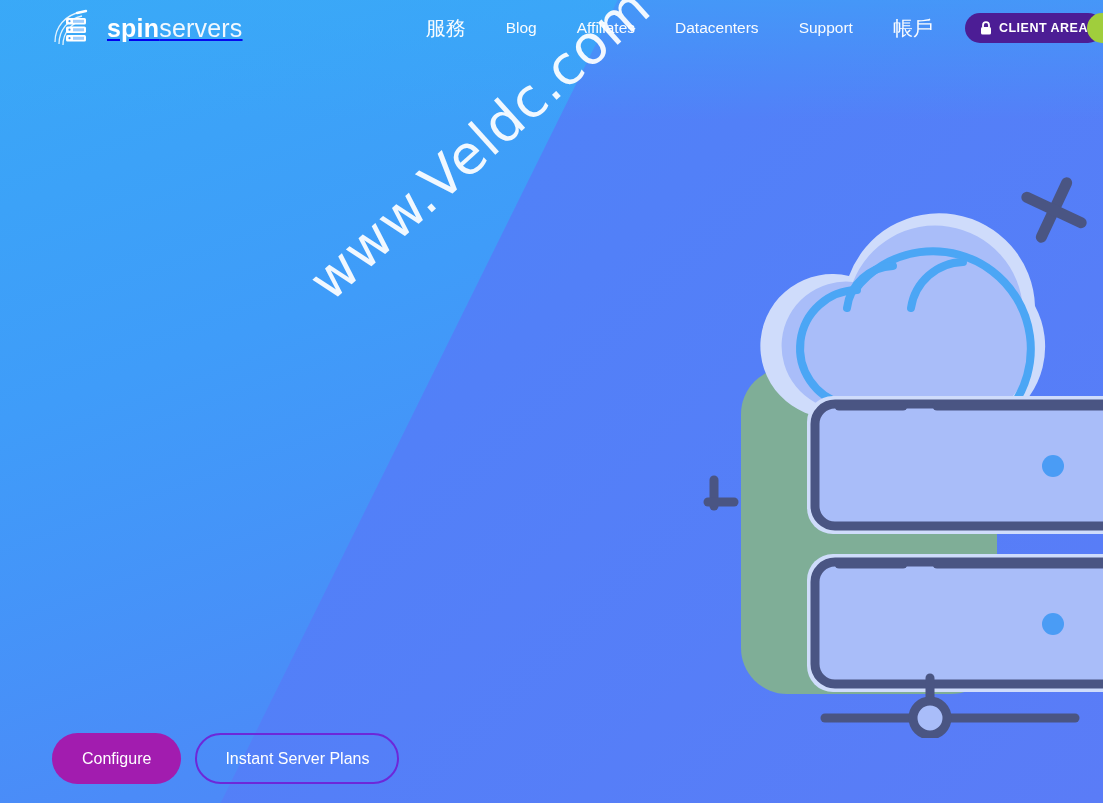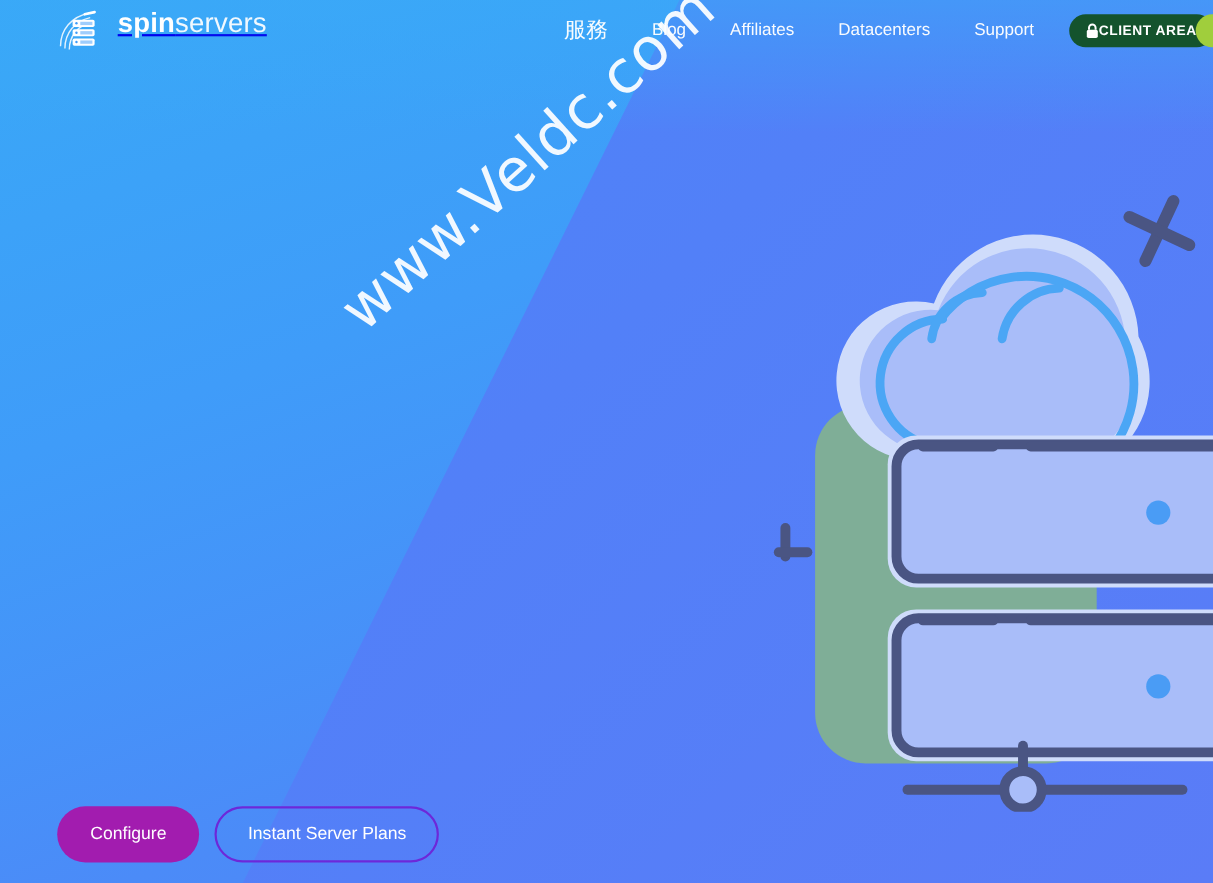--- a/index.html
+++ b/index.html
@@ -59,7 +59,7 @@
     padding:0 0 0 52px;
     z-index:20;
   }
-  .logo { display:flex; align-items:flex-start; gap:9px; }
+  .logo { display:flex; align-items:center; gap:9px; }
   .logo-mark { width:46px; height:38px; flex:0 0 auto; }
   .logo-text { font-size:25px; color:#fff; letter-spacing:.2px; line-height:1; }
   .logo-text .b { font-weight:700; }

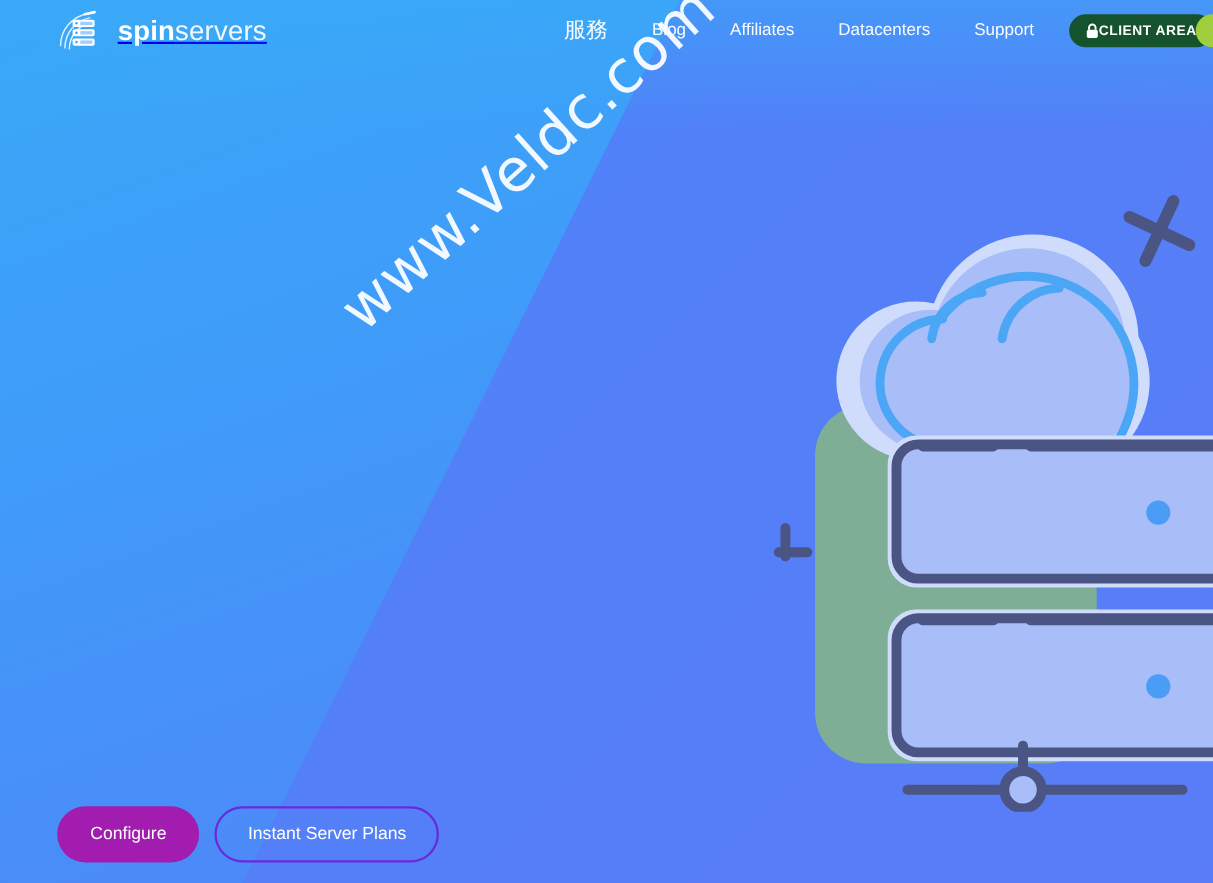--- a/index.html
+++ b/index.html
@@ -234,6 +234,7 @@
       <a class="nav-item" href="#">Affiliates</a>
       <a class="nav-item" href="#">Datacenters</a>
       <a class="nav-item" href="#">Support</a>
+      <a class="nav-item cjk" href="#">帳戶</a>
 
       <button class="client-btn">
         <svg width="12" height="14" viewBox="0 0 12 14">

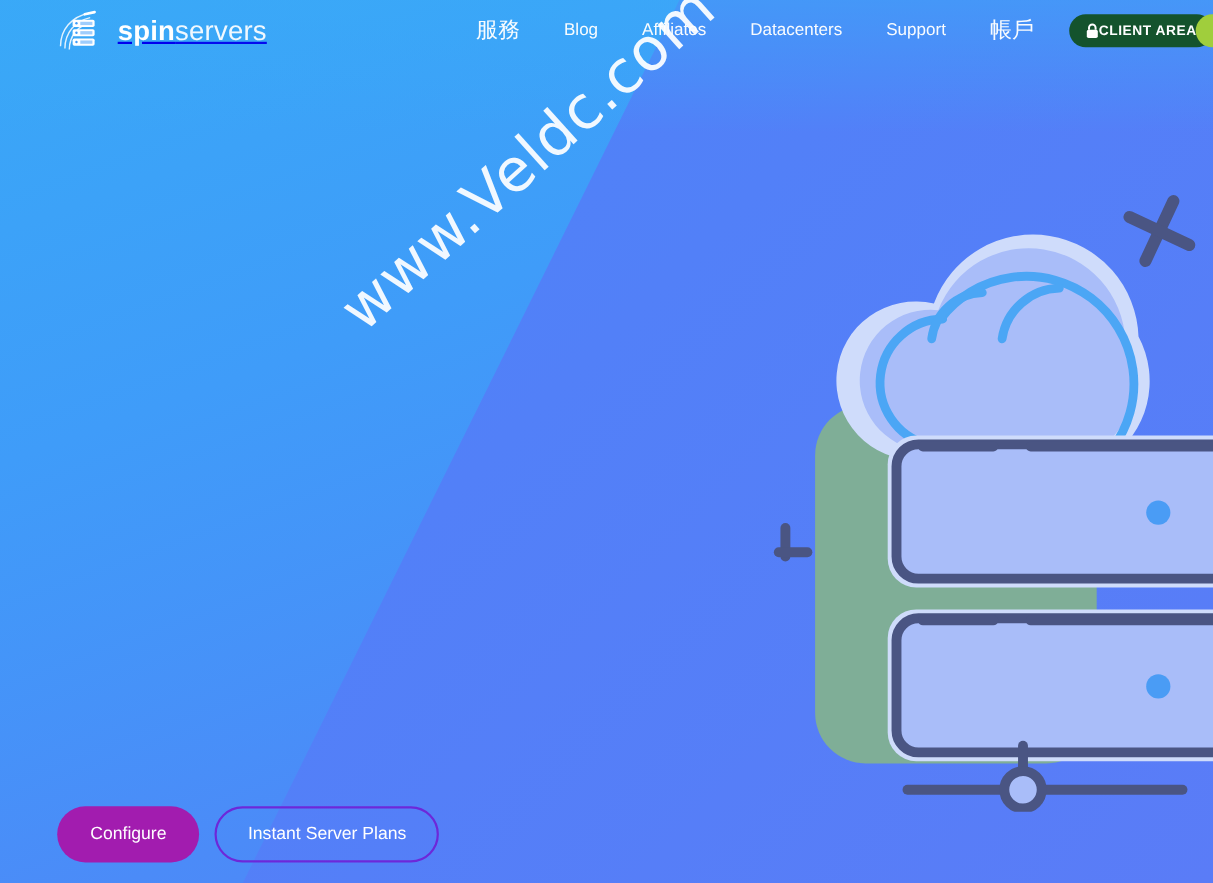--- a/index.html
+++ b/index.html
@@ -82,8 +82,8 @@
   .nav-item.cjk { font-family:Liberation Sans, sans-serif; font-size:20px; }
 
   .client-btn {
-    display:flex; align-items:center; gap:0;
-    background:#14532d;
+    display:flex; align-items:center; gap:7px;
+    background:#4c1d95;
     color:#fff;
     border:none;
     border-radius:20px;

